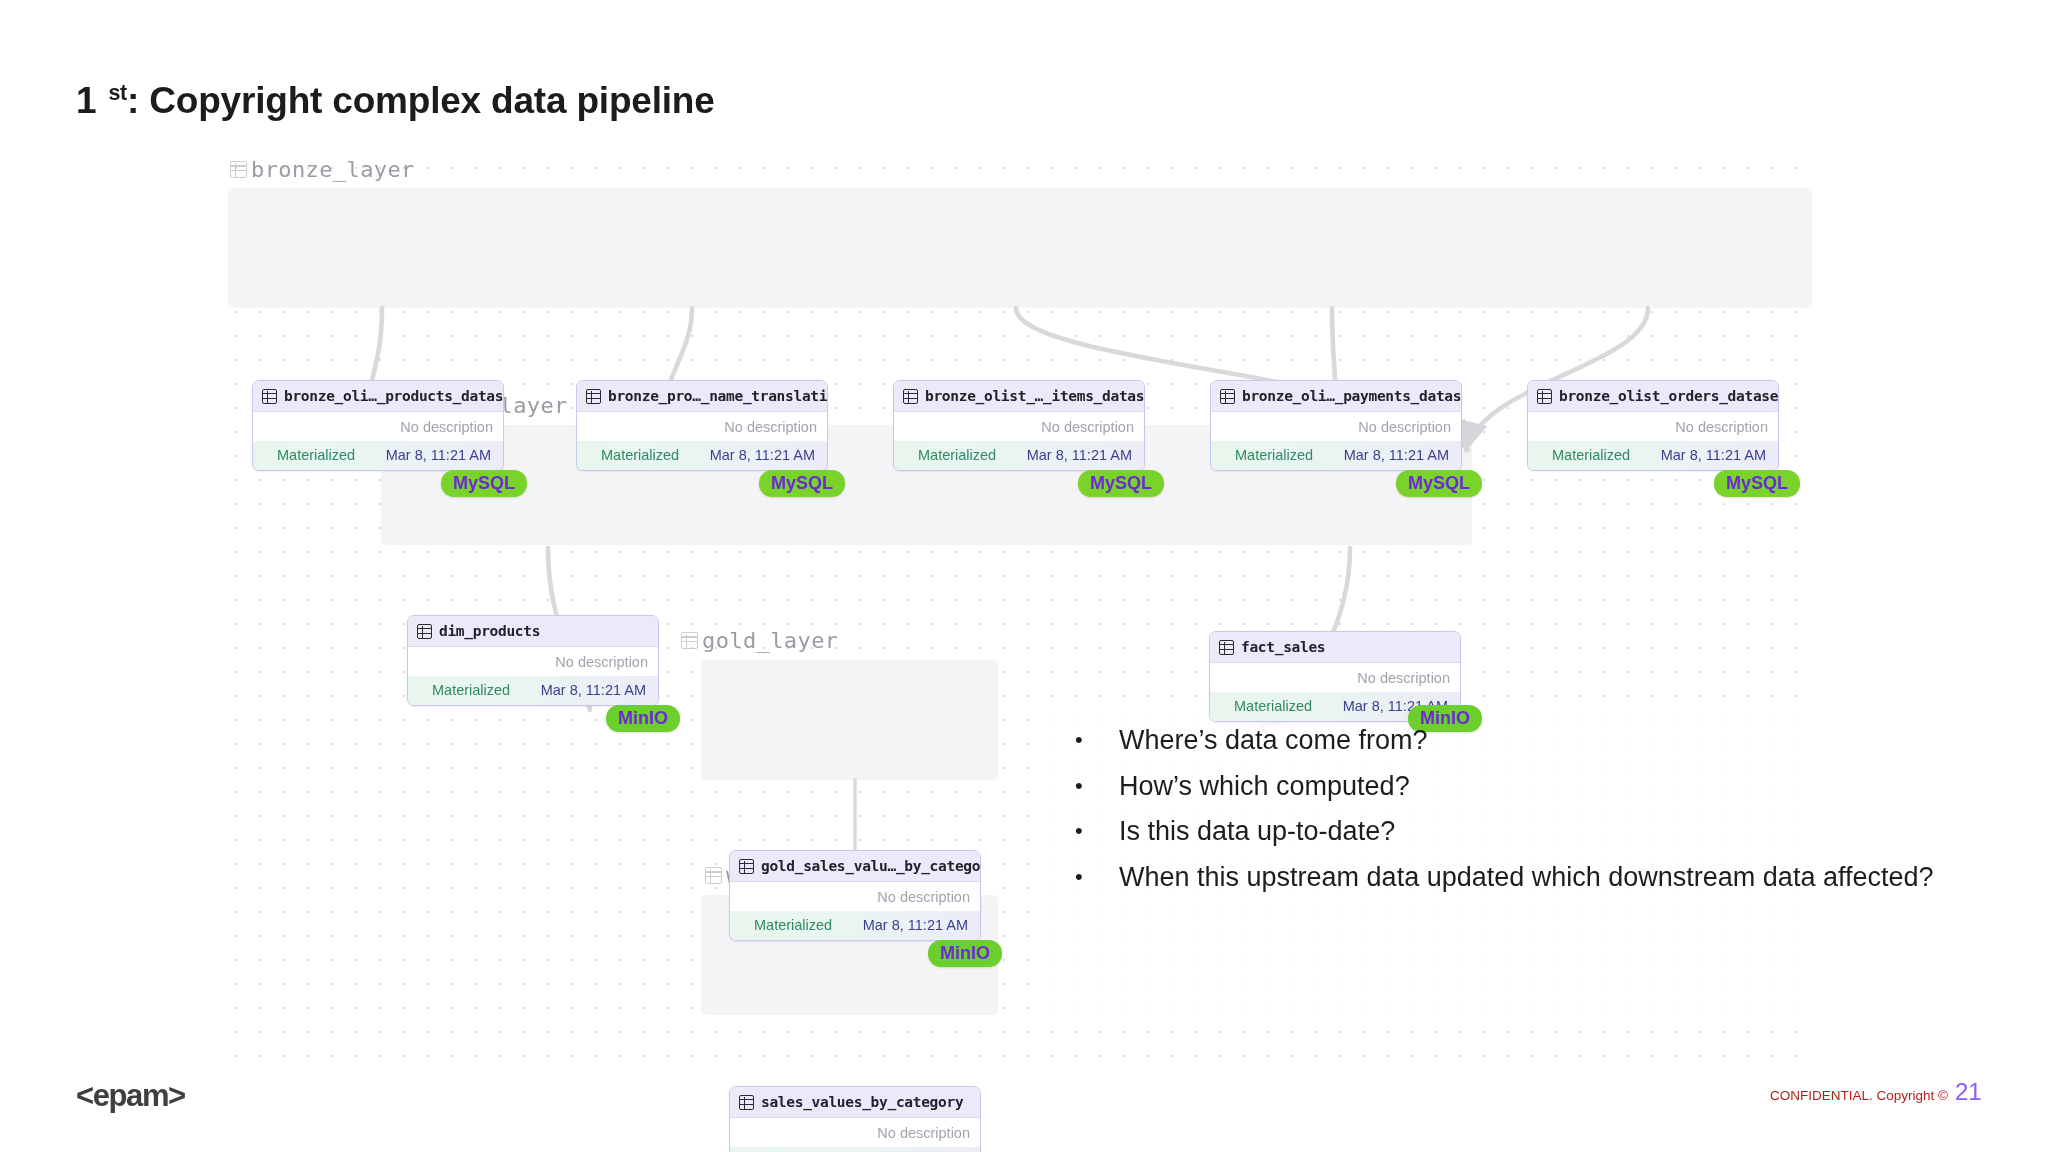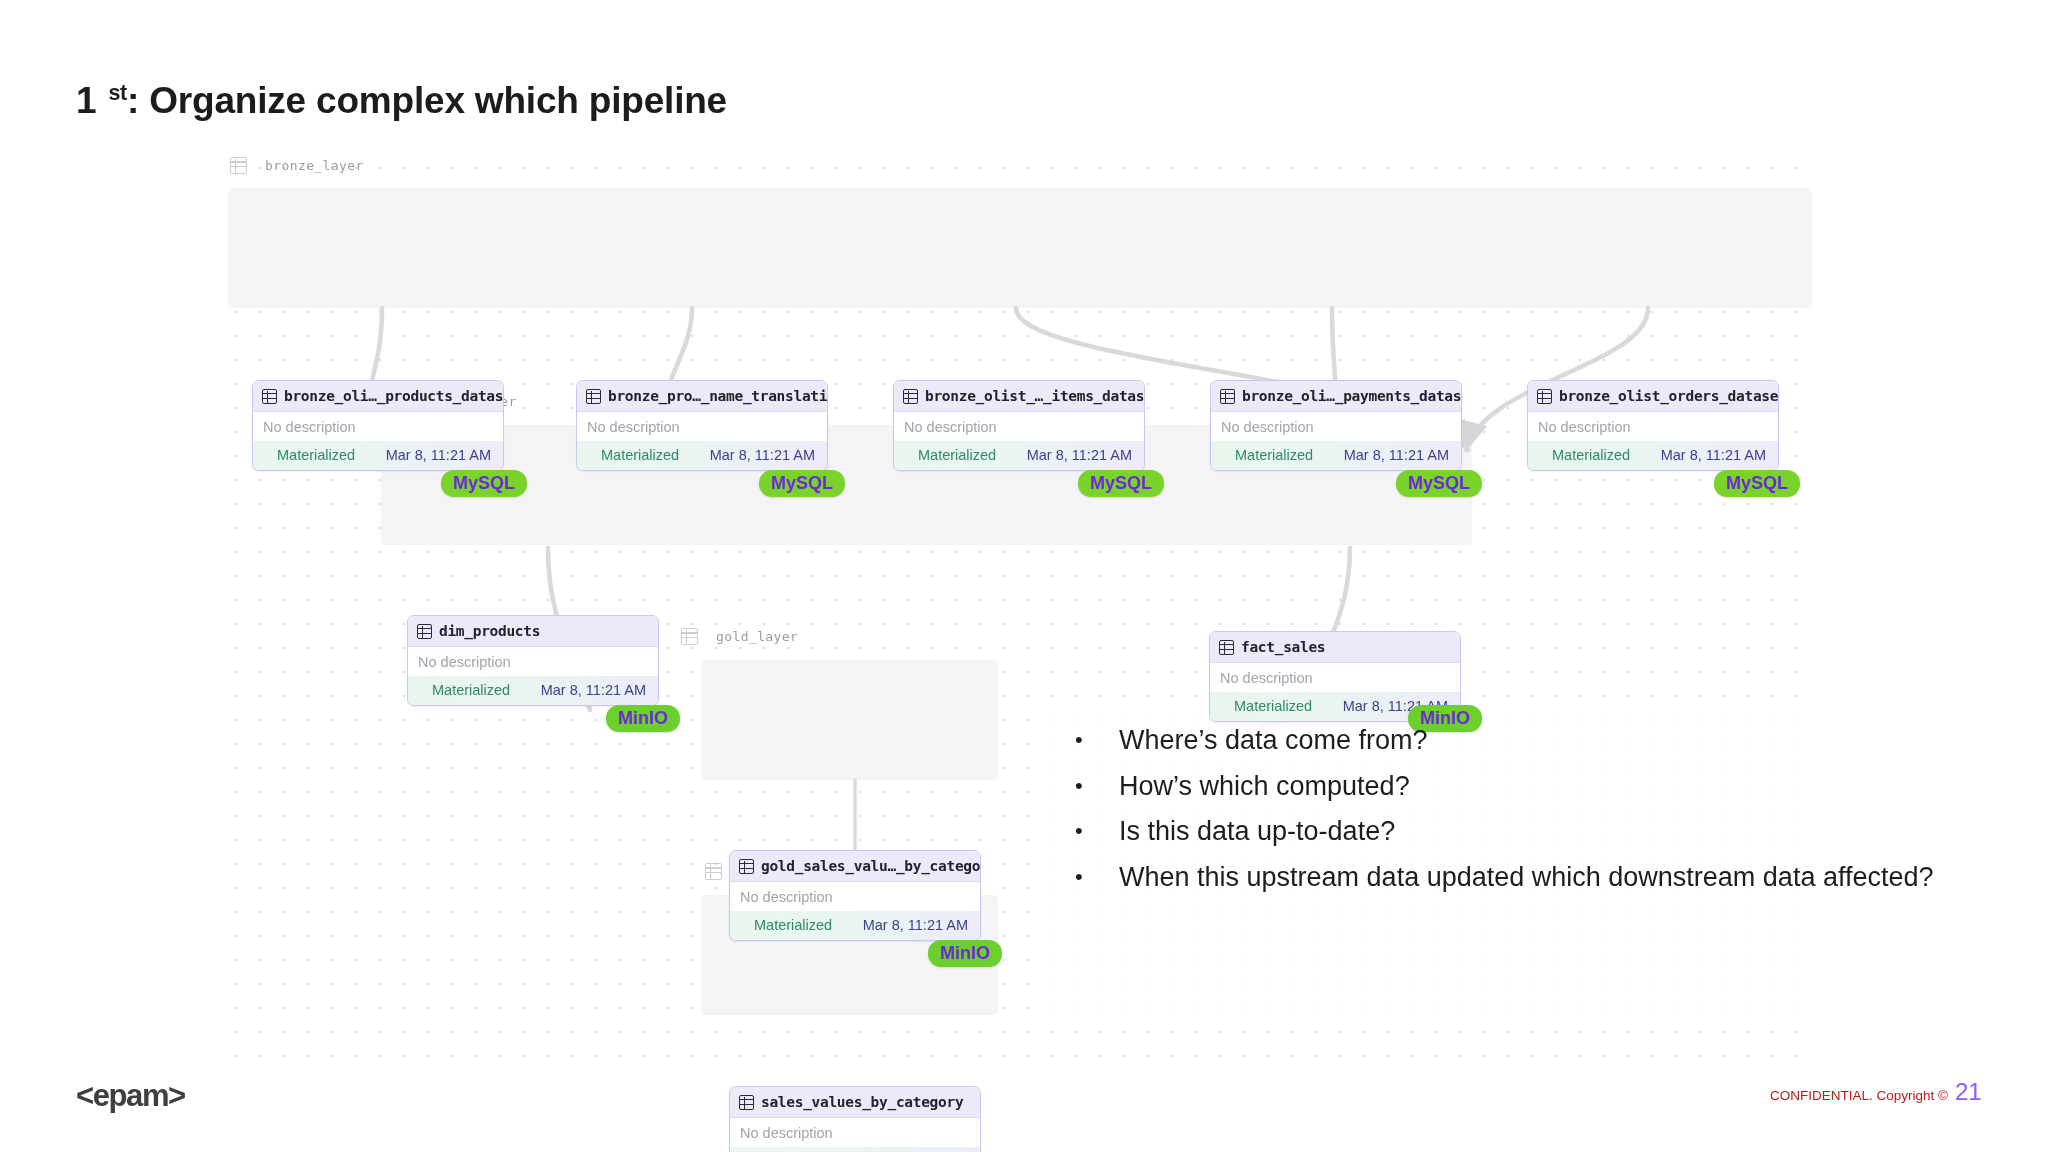--- a/index.html
+++ b/index.html
@@ -184,7 +184,7 @@
 <body>
 
 <div id="slide-title">
-  <span>1</span><sup>st</sup><span>: Organize complex which pipeline</span>
+  <span>1</span><sup>st</sup><span>: Copyright complex data pipeline</span>
 </div>
 
 <div id="lineage-canvas">

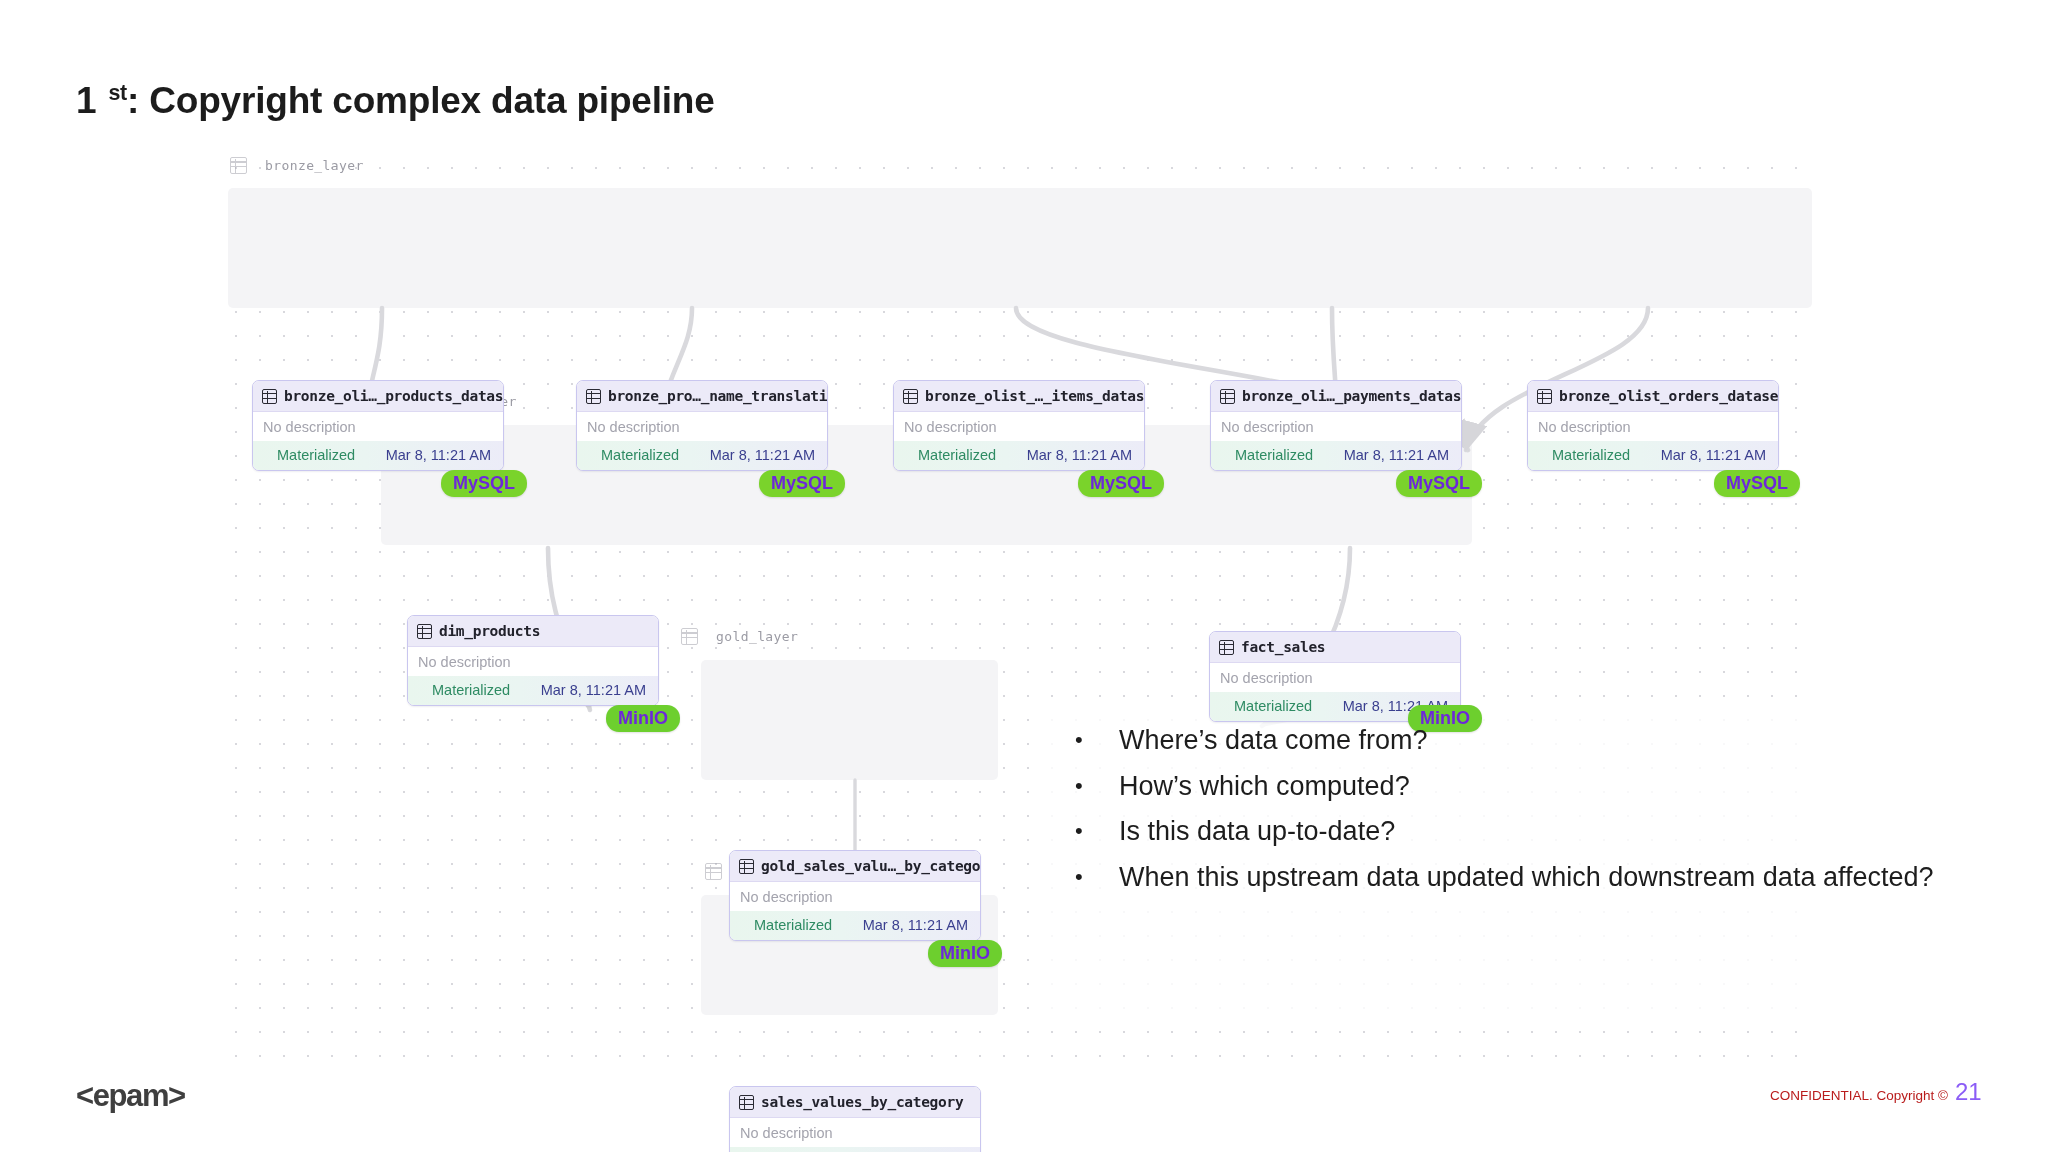--- a/index.html
+++ b/index.html
@@ -55,10 +55,10 @@
   }
   .layer-label{
     position:absolute;
-    display:flex;align-items:center;gap:18px;
+    display:flex;align-items:center;gap:4px;
     color:#9b9ba4;
     font-family:"DejaVu Sans Mono","Liberation Mono",monospace;
-    font-size:13px;
+    font-size:22px;
     letter-spacing:0.4px;
     white-space:nowrap;
     text-align:center;

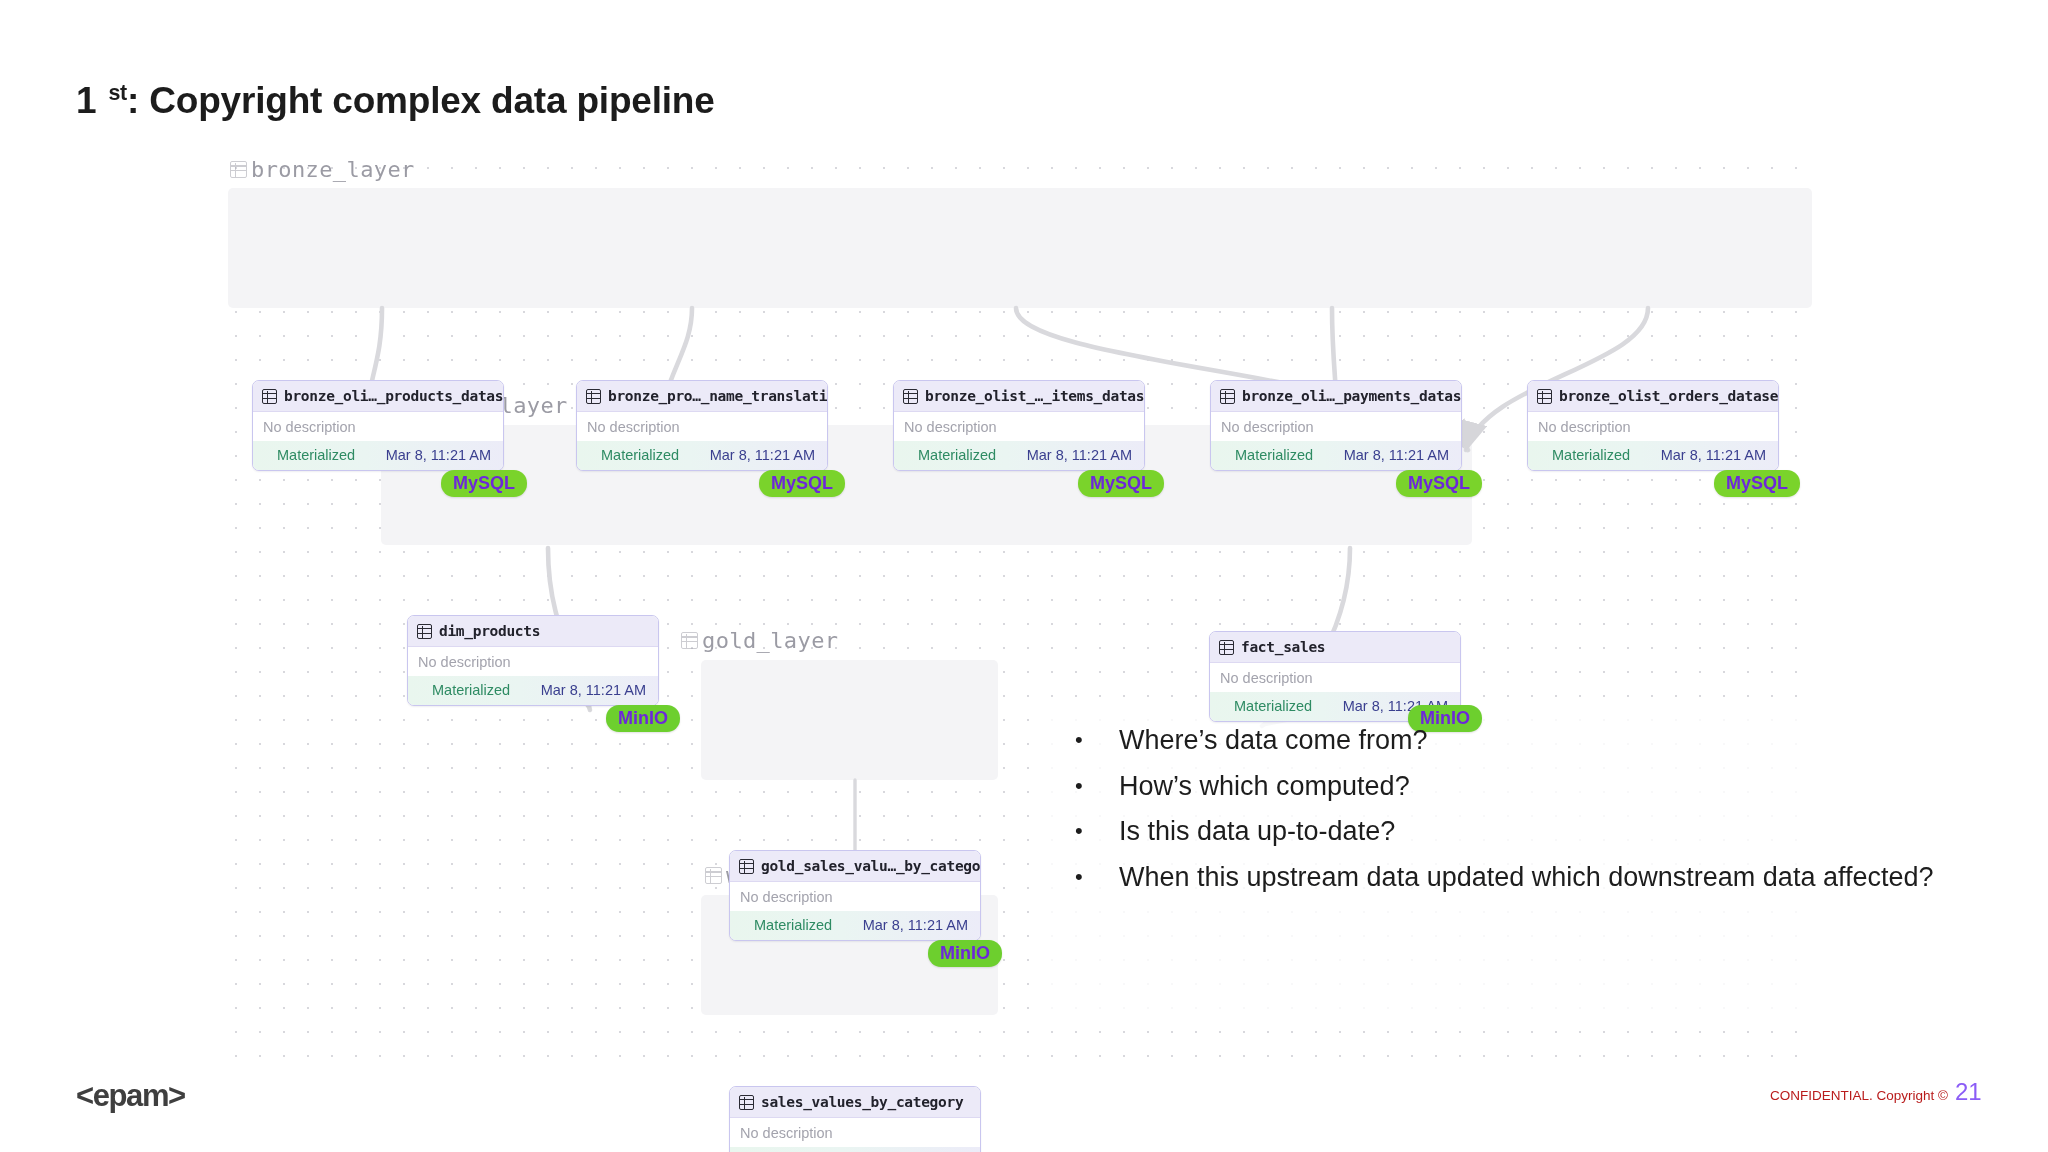--- a/index.html
+++ b/index.html
@@ -95,6 +95,7 @@
     color:#a3a3ad;
     font-size:14.5px;
     background:#fff;
+    text-align:right;
   }
   .node .node-status{
     display:flex;align-items:center;justify-content:space-between;

